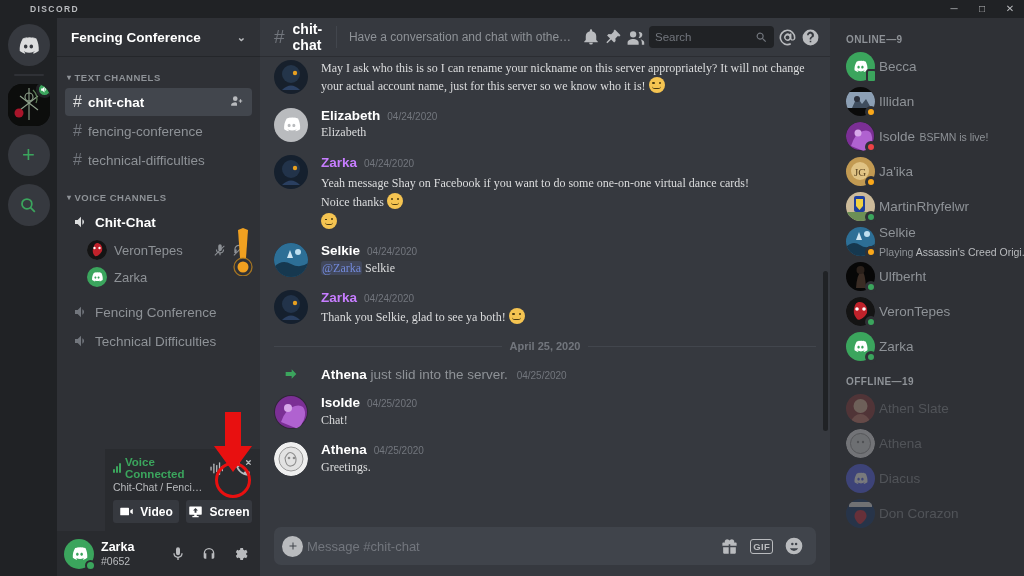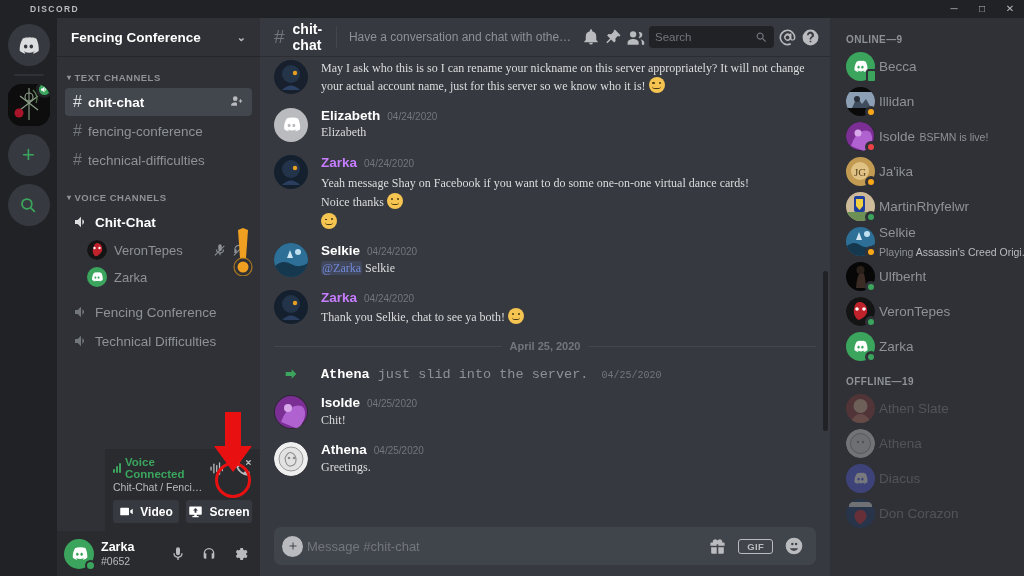--- a/index.html
+++ b/index.html
@@ -579,7 +579,7 @@
               <span class="msg-time">04/24/2020</span>
             </div>
             <div class="msg-text">
-              <span>Thank you Selkie, chat to see ya both!</span>
+              <span>Thank you Selkie, glad to see ya both!</span>
               <span class="emoji"><i></i></span>
             </div>
           </div>

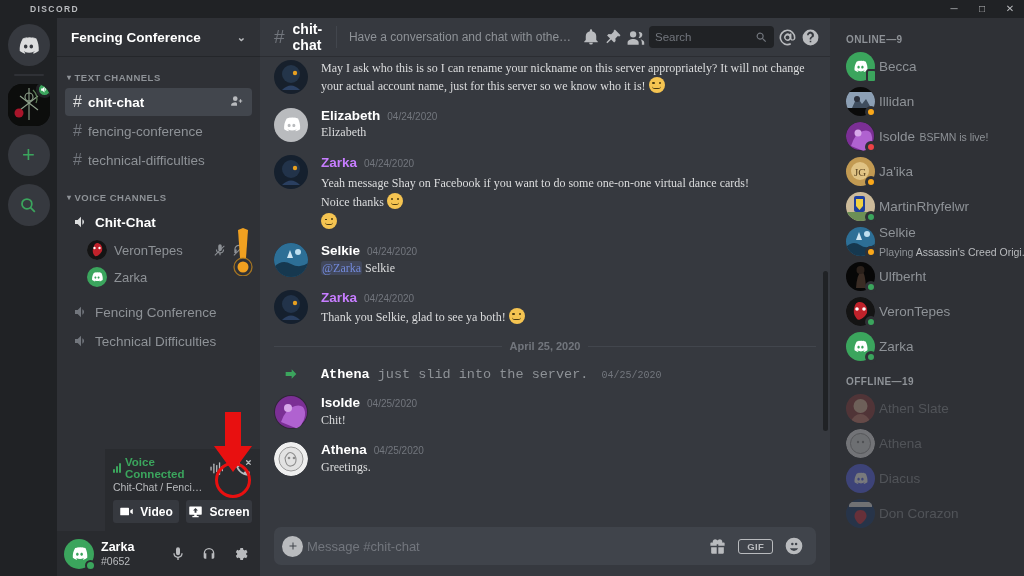--- a/index.html
+++ b/index.html
@@ -175,7 +175,7 @@
   .sysmsg { display: flex; align-items: center; gap: 13px; padding: 0 12px 0 14px; margin-top: 14px; }
   .sysmsg .arrow { width: 34px; flex: 0 0 34px; display: flex; justify-content: center; }
   .sysmsg .arrow svg { width: 16px; height: 16px; fill: #3ba55d; }
-  .sysmsg .stxt { color: #8e9297; font-size: 13.5px; font-family: Liberation Mono, monospace; }
+  .sysmsg .stxt { color: #8e9297; font-size: 13.5px; }
   .sysmsg .stxt b { color: #fff; }
   .sysmsg .stime { color: #72767d; font-size: 10px; margin-left: 5px; }
 

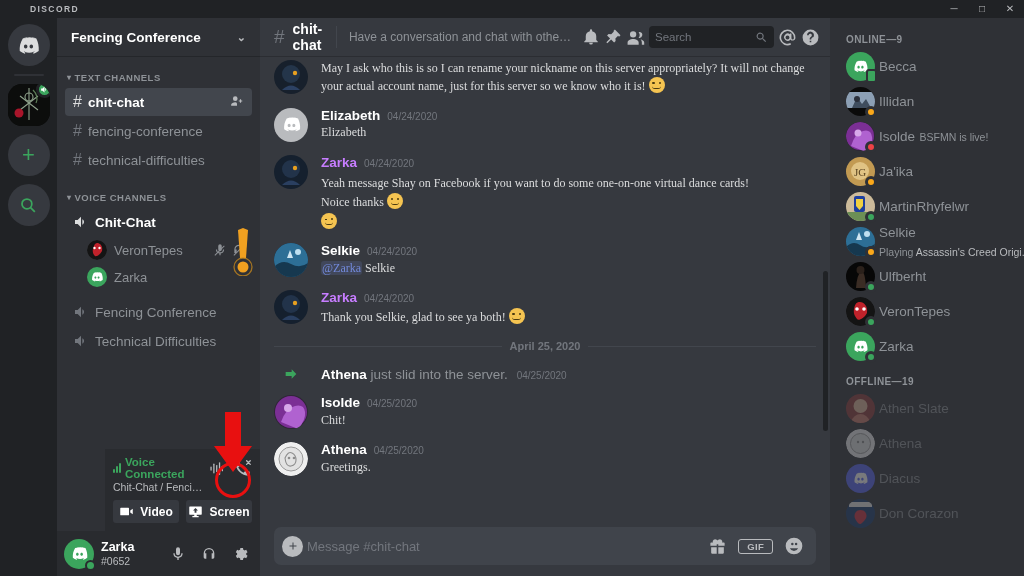--- a/index.html
+++ b/index.html
@@ -618,7 +618,7 @@
               <span class="msg-author">Isolde</span>
               <span class="msg-time">04/25/2020</span>
             </div>
-            <div class="msg-text">Chit!</div>
+            <div class="msg-text">Chat!</div>
           </div>
         </div>
 

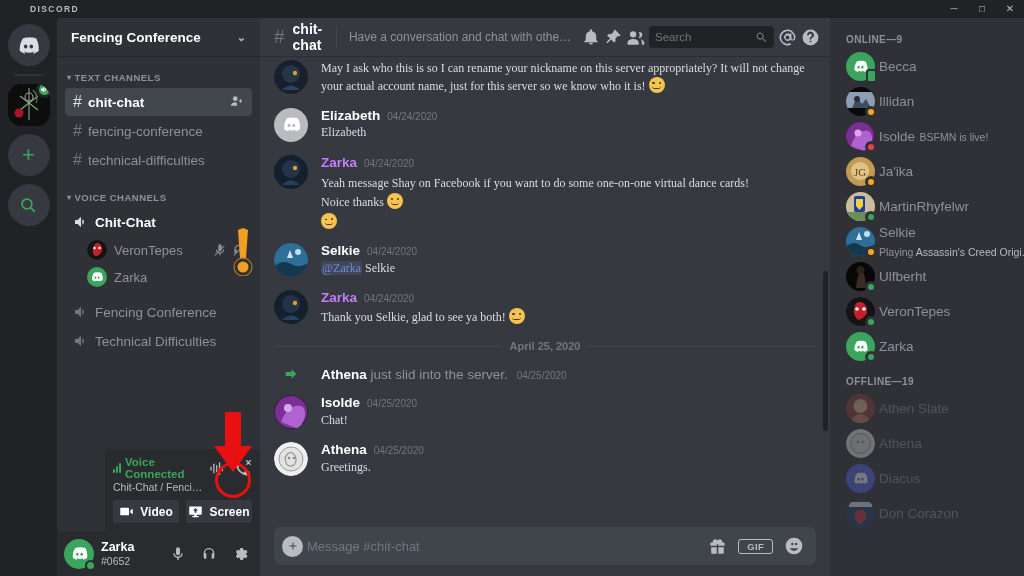--- a/index.html
+++ b/index.html
@@ -191,7 +191,7 @@
   .comp-icons { display: flex; align-items: center; gap: 11px; }
   .comp-icons svg { fill: #b9bbbe; }
   .gifbtn { color: #b9bbbe; font-size: 9.5px; font-weight: bold; border: 1.8px solid #b9bbbe;
-    border-radius: 3px; padding: 1px 8px; letter-spacing: .3px; }
+    border-radius: 3px; padding: 1px 2px; letter-spacing: .3px; }
 
   .scrollbar { position: absolute; right: 2px; top: 40px; bottom: 50px; width: 5px; }
   .scrollbar .thumb { position: absolute; left: 0; width: 5px; background: #202225; border-radius: 3px;

